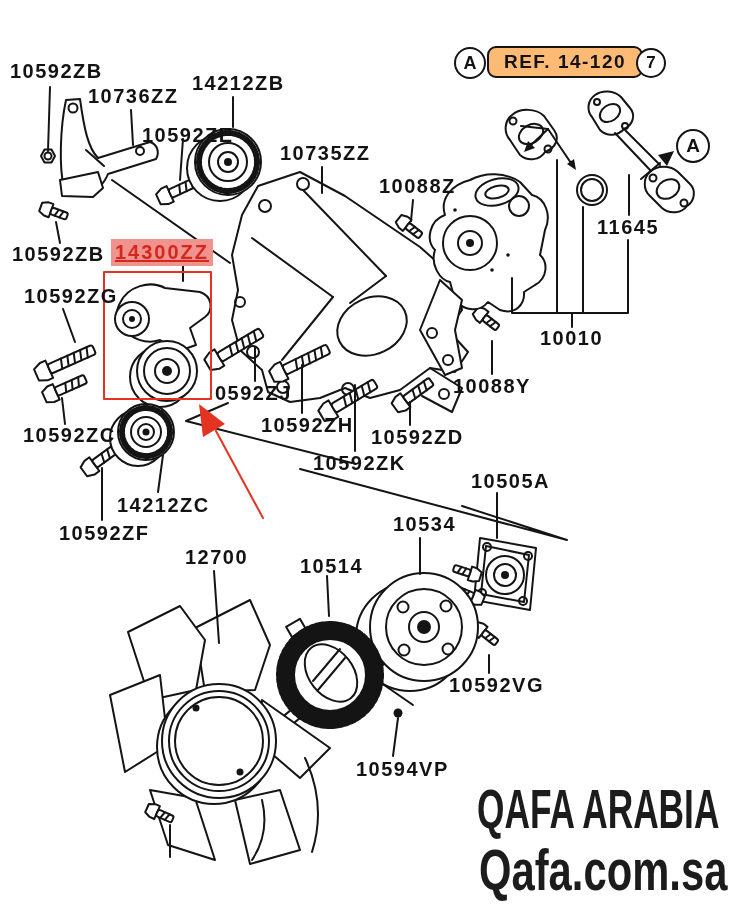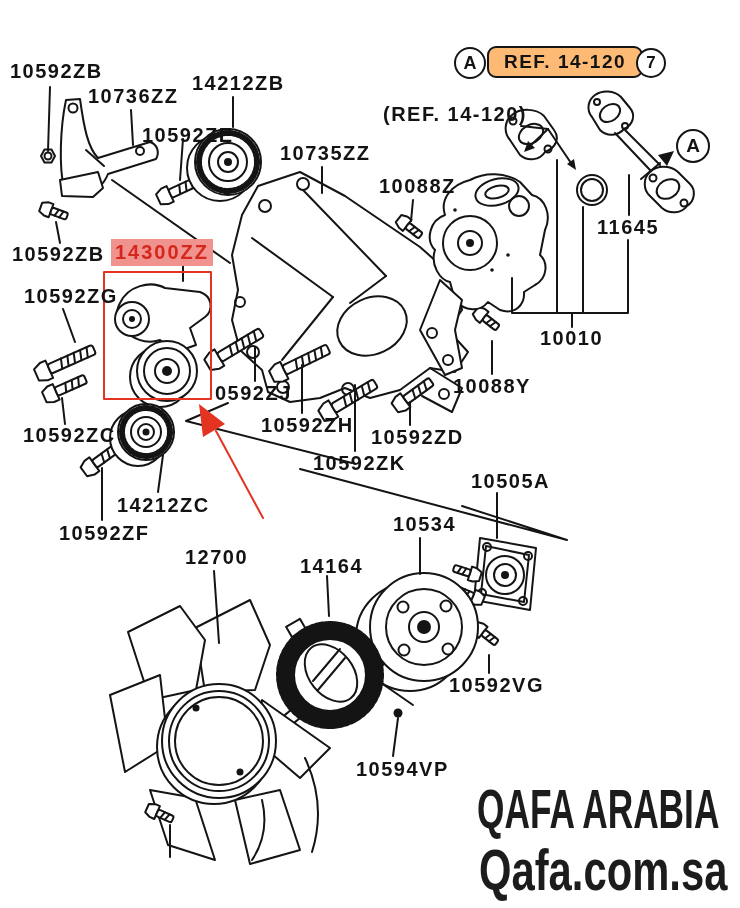--- a/index.html
+++ b/index.html
@@ -334,7 +334,6 @@
 <div class="plabel" style="left:192px;top:72px">14212ZB</div>
 <div class="plabel" style="left:142px;top:124px">10592ZE</div>
 <div class="plabel" style="left:280px;top:142px">10735ZZ</div>
-<div class="plabel" style="left:383px;top:103px">(REF. 14-120)</div>
 <div class="plabel" style="left:379px;top:175px">10088Z</div>
 <div class="plabel" style="left:597px;top:216px">11645</div>
 <div class="plabel" style="left:12px;top:243px">10592ZB</div>

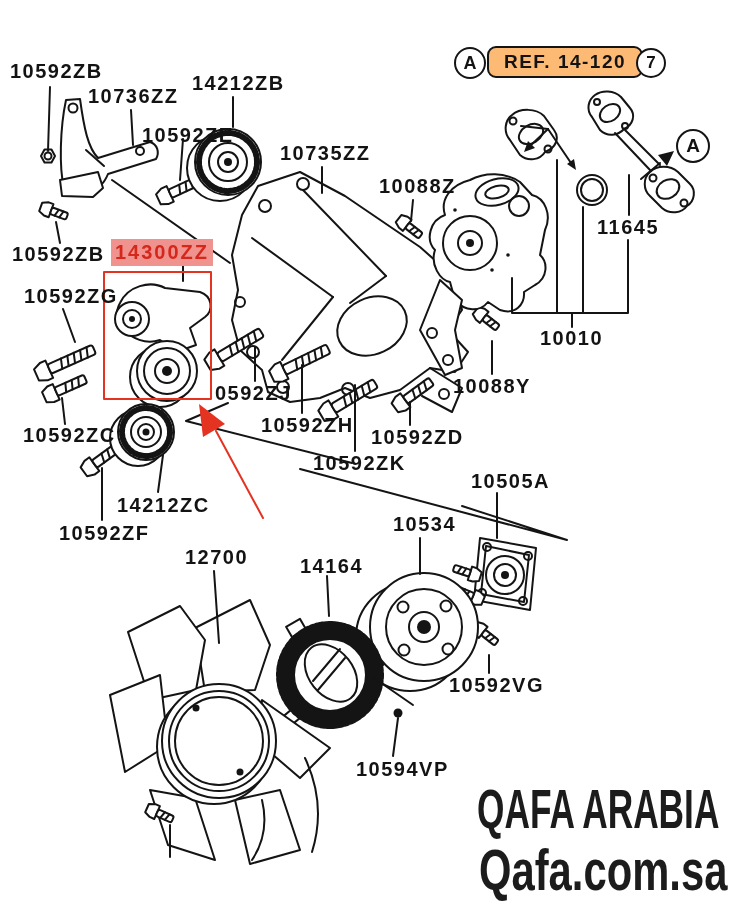--- a/index.html
+++ b/index.html
@@ -18,7 +18,7 @@
           color:#131313;white-space:nowrap;line-height:22px;}
   .hl{position:absolute;left:111px;top:239px;width:102px;height:27px;background:#f0928e;
       color:#d5281c;font-weight:700;font-size:20px;letter-spacing:2px;display:flex;
-      align-items:center;justify-content:center;white-space:nowrap;}
+      align-items:center;justify-content:center;white-space:nowrap;text-decoration:underline;}
   .callout{position:absolute;border:2.5px solid #141414;border-radius:50%;display:flex;
            align-items:center;justify-content:center;font-weight:700;color:#131313;background:#fff;}
   .refbox{position:absolute;left:487px;top:46px;width:152px;height:28px;border:2.5px solid #141414;

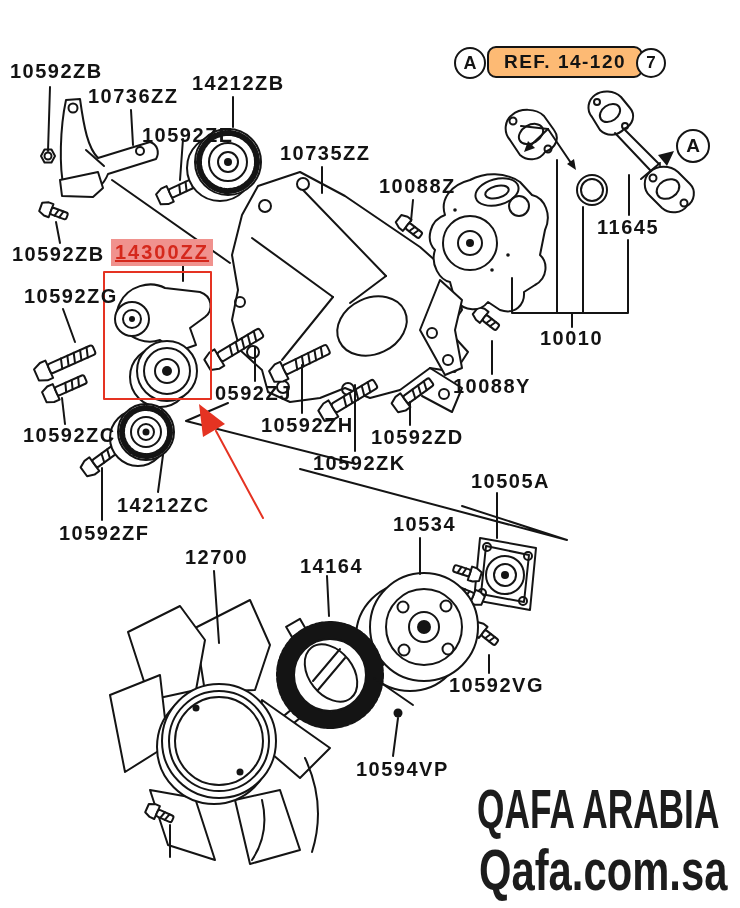--- a/index.html
+++ b/index.html
@@ -350,7 +350,7 @@
 <div class="plabel" style="left:117px;top:494px">14212ZC</div>
 <div class="plabel" style="left:59px;top:522px">10592ZF</div>
 <div class="plabel" style="left:185px;top:546px">12700</div>
-<div class="plabel" style="left:300px;top:555px">14164</div>
+<div class="plabel" style="left:300px;top:555px">10514</div>
 <div class="plabel" style="left:393px;top:513px">10534</div>
 <div class="plabel" style="left:449px;top:674px">10592VG</div>
 <div class="plabel" style="left:356px;top:758px">10594VP</div>

